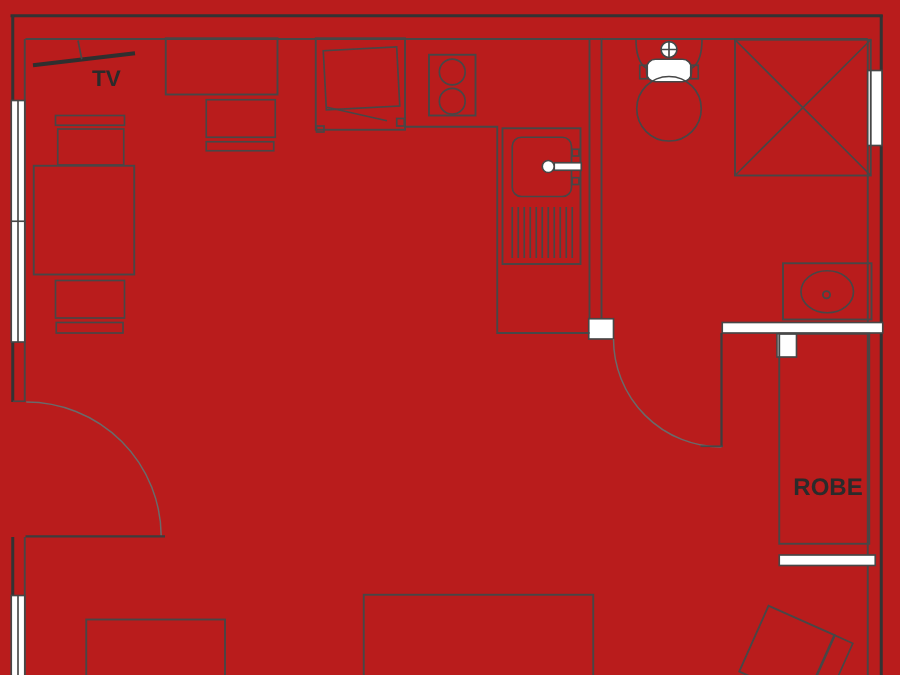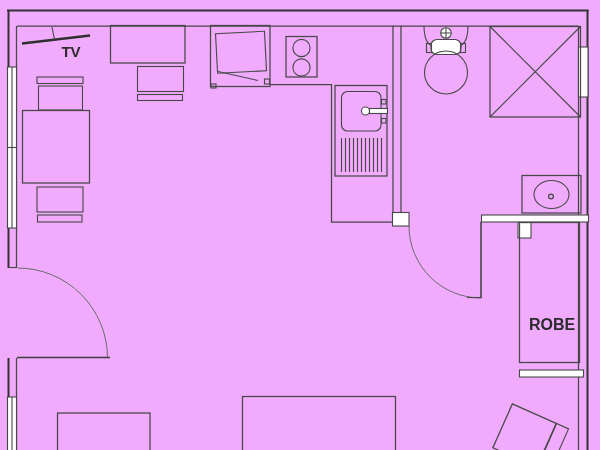--- a/index.html
+++ b/index.html
@@ -15,7 +15,7 @@
     position: relative;
     width: 600px;
     height: 450px;
-    background: #f0abfc;
+    background: #b91c1c;
   }
   svg { display: block; }
   .ln   { fill: none; stroke: #474747; stroke-width: 1.1; }

